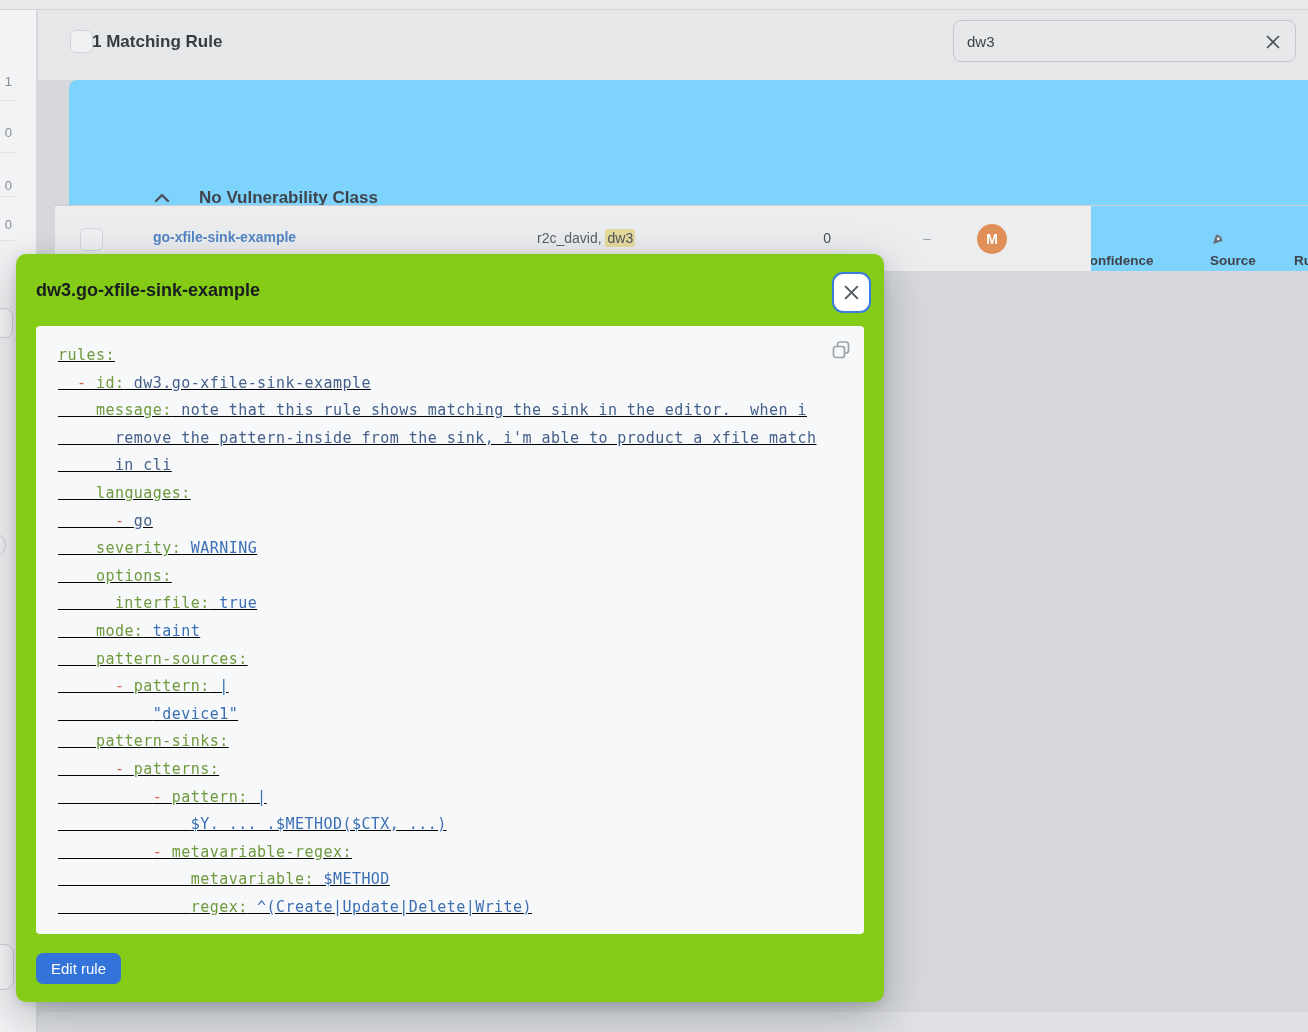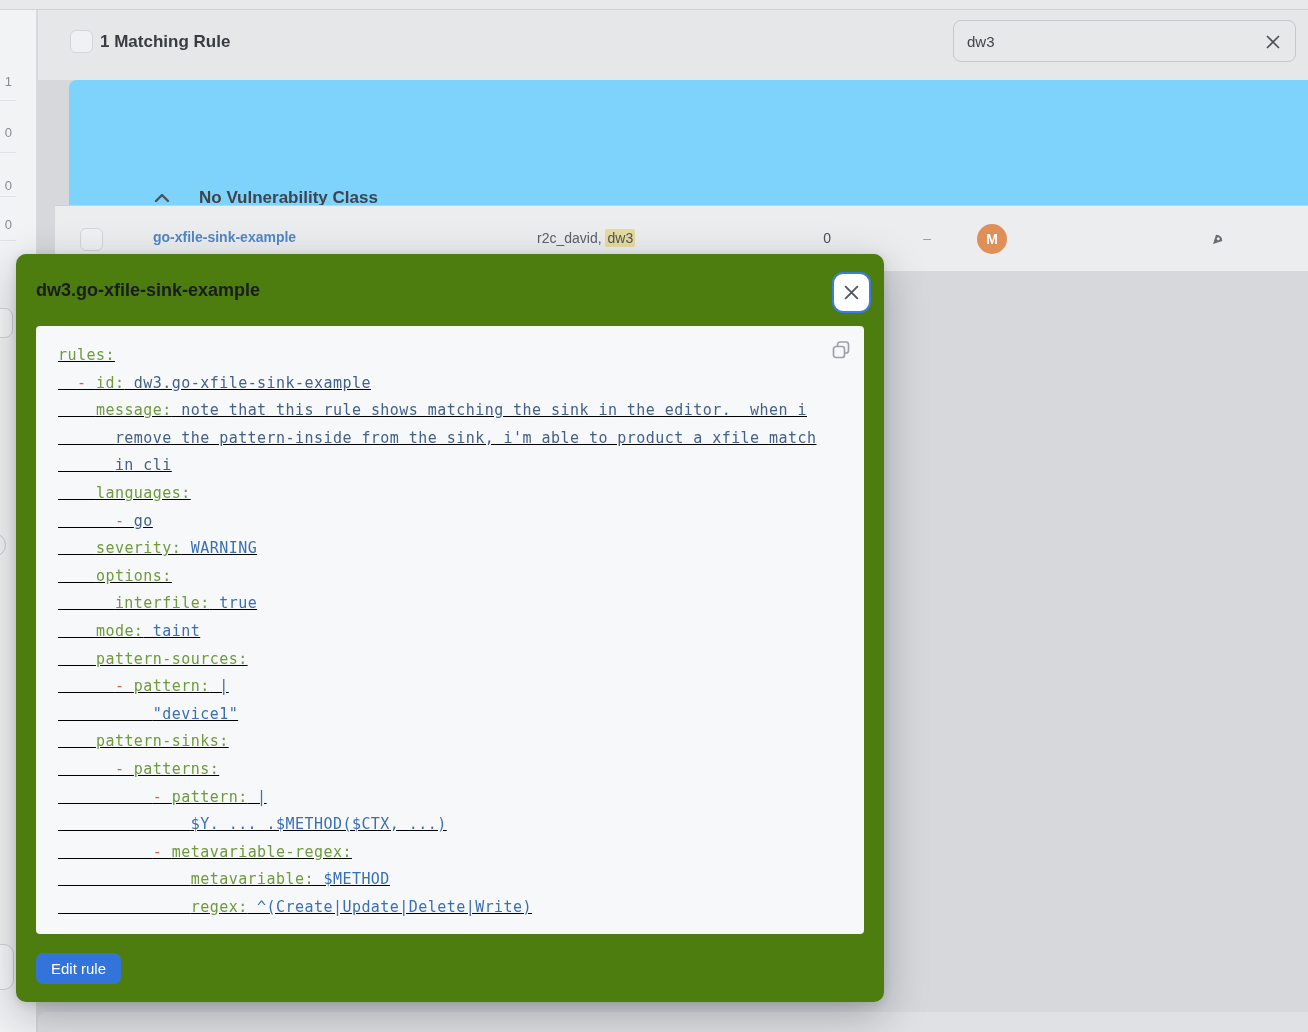--- a/index.html
+++ b/index.html
@@ -20,7 +20,7 @@
 
   .checkbox { background:#f0f1f3; border:1px solid #d2d5d9; border-radius:6px; width:23px; height:23px; }
   .cb-toolbar { position:absolute; left:70px; top:30px; }
-  .toolbar-title { position:absolute; left:100px; top:32px; font-size:17px; font-weight:700; color:#373c43; }
+  .toolbar-title { position:absolute; left:92px; top:32px; font-size:17px; font-weight:700; color:#373c43; }
 
   .search-box { position:absolute; left:953px; top:20px; width:343px; height:42px; background:#e7e8ea; border:1px solid #c5c8cc; border-radius:8px; }
   .search-input { position:absolute; left:13px; top:0; width:290px; height:40px; border:none; outline:none; background:transparent; font-size:15px; color:#3f444b; font-family:"Liberation Sans", sans-serif; }

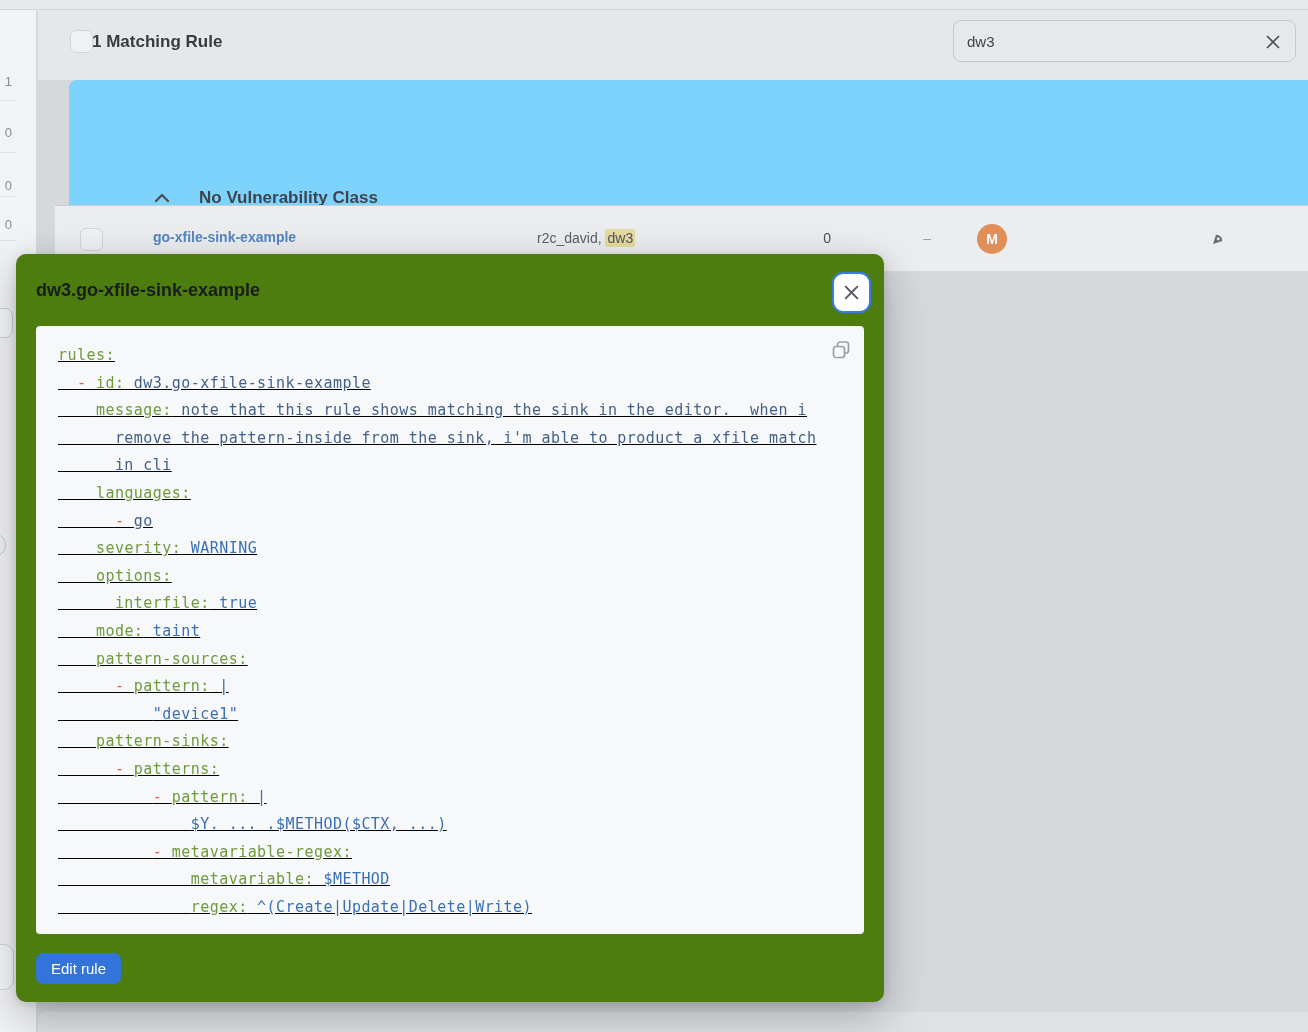--- a/index.html
+++ b/index.html
@@ -34,7 +34,7 @@
   .th-right { text-align:right; }
   .thead-border { position:absolute; left:55px; top:205px; width:1253px; height:1px; background:#cccfd3; }
 
-  .trow { position:absolute; left:55px; top:206px; width:1253px; height:65px; background:#ecedef; }
+  .trow { position:absolute; left:55px; top:206px; width:1036px; height:65px; background:#ecedef; }
   .cb-row { position:absolute; left:25px; top:22px; }
   .rule-link { position:absolute; left:98px; top:23px; font-size:14px; font-weight:600; color:#5286c5; cursor:pointer; }
   .labels-cell { position:absolute; left:482px; top:24px; font-size:14px; color:#5b6068; }

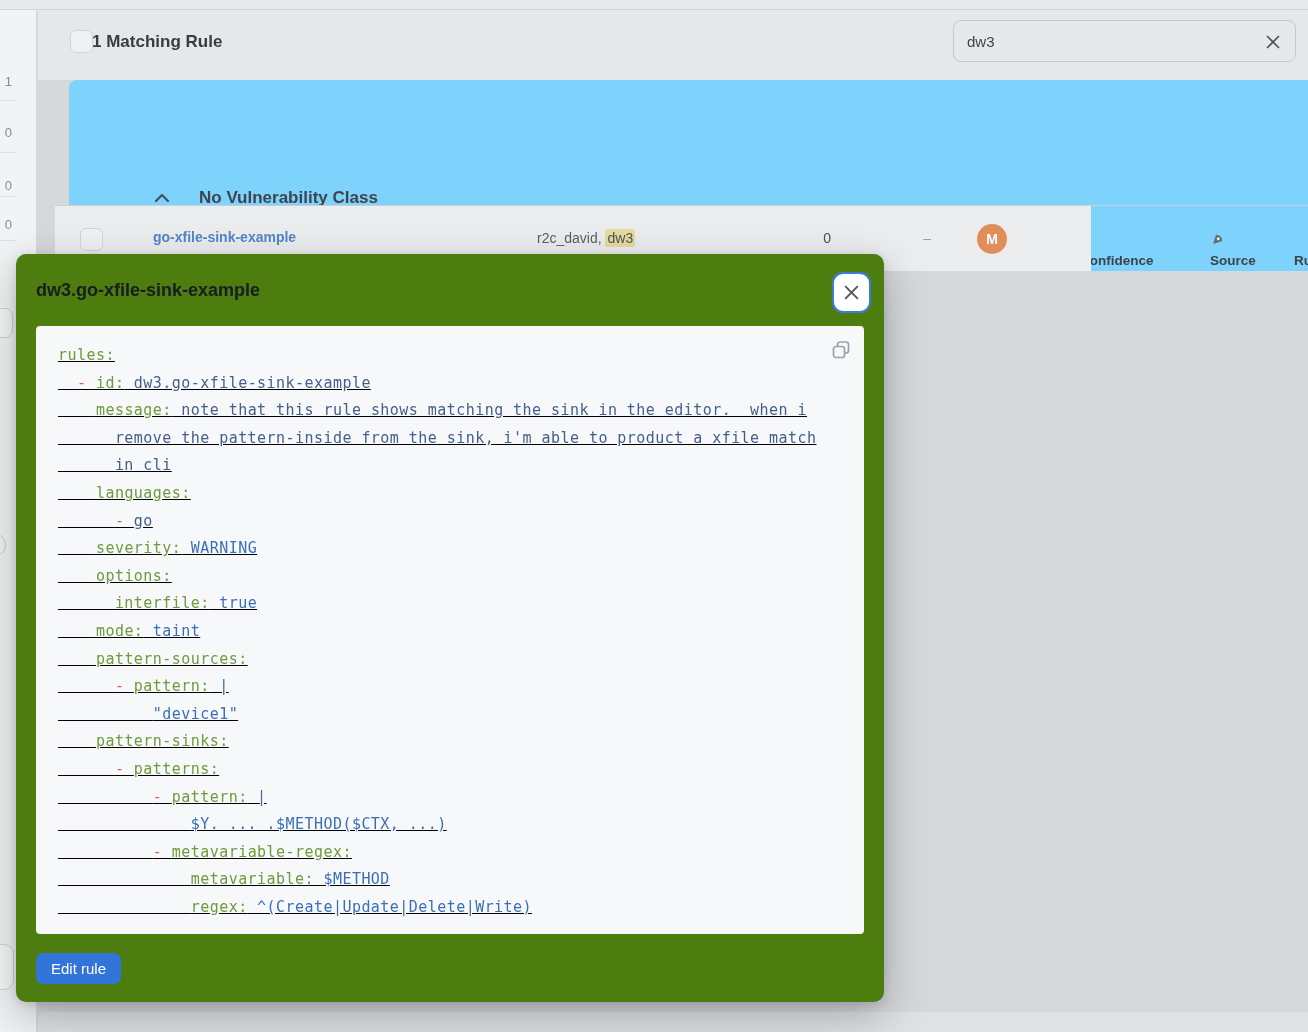--- a/index.html
+++ b/index.html
@@ -45,7 +45,7 @@
   .source-cell { position:absolute; left:1155px; top:25px; width:16px; height:16px; color:#686d75; }
 
   
-  .modal { position:absolute; left:16px; top:254px; width:868px; height:748px; background:#4d7c0f; border-radius:10px; box-shadow:0 14px 44px rgba(16,20,28,0.28), 0 2px 10px rgba(16,20,28,0.12); }
+  .modal { position:absolute; left:16px; top:254px; width:868px; height:748px; background:#84cc16; border-radius:10px; box-shadow:0 14px 44px rgba(16,20,28,0.28), 0 2px 10px rgba(16,20,28,0.12); }
   .modal-title { position:absolute; left:20px; top:26px; font-size:18px; font-weight:700; color:#191c21; }
   .modal-close { position:absolute; left:816px; top:18px; width:39px; height:41px; background:#ffffff; border:2px solid #3b7ce0; border-radius:11px; display:flex; align-items:center; justify-content:center; cursor:pointer; color:#53585f; }
 

